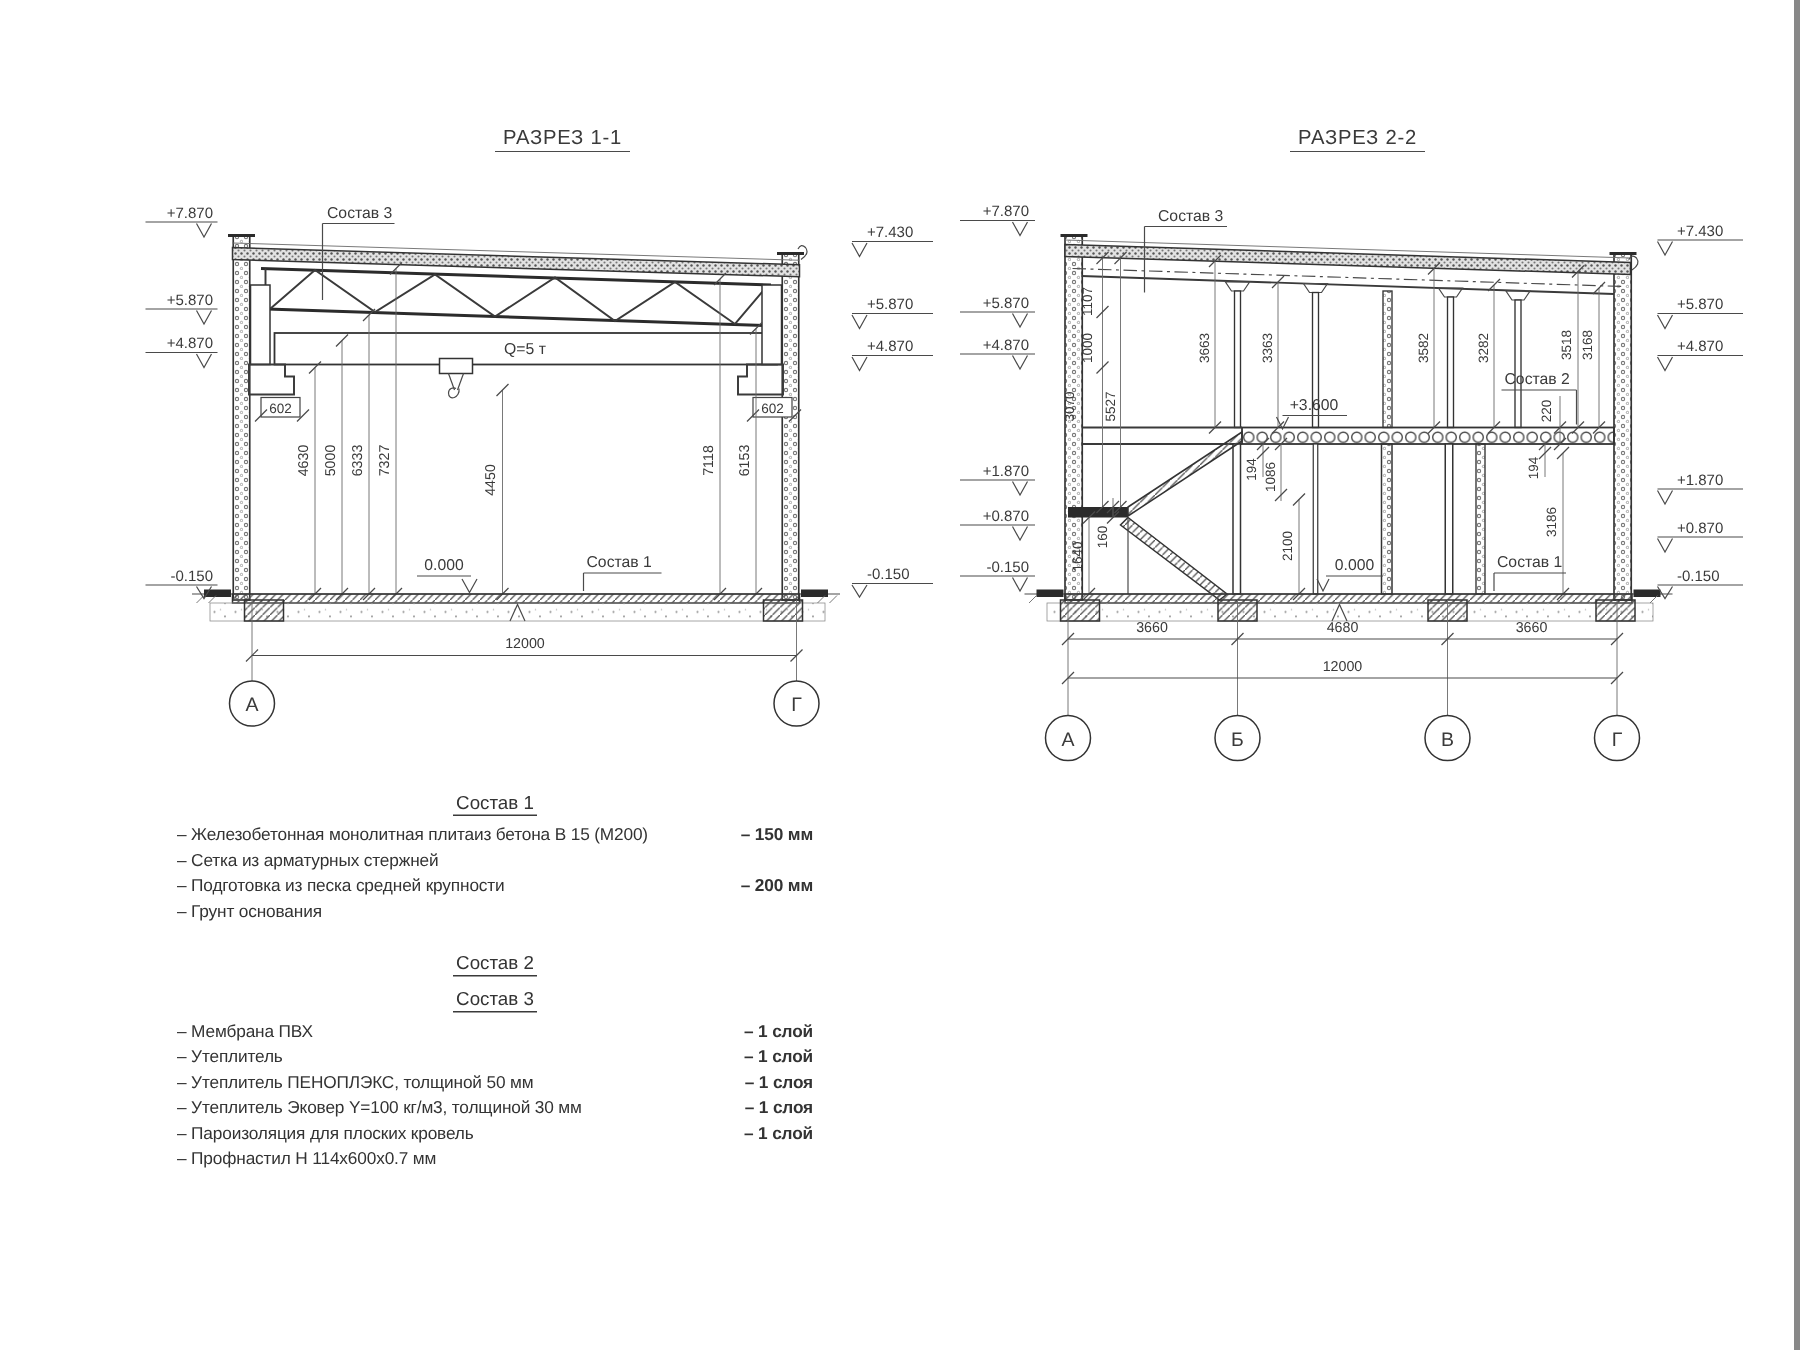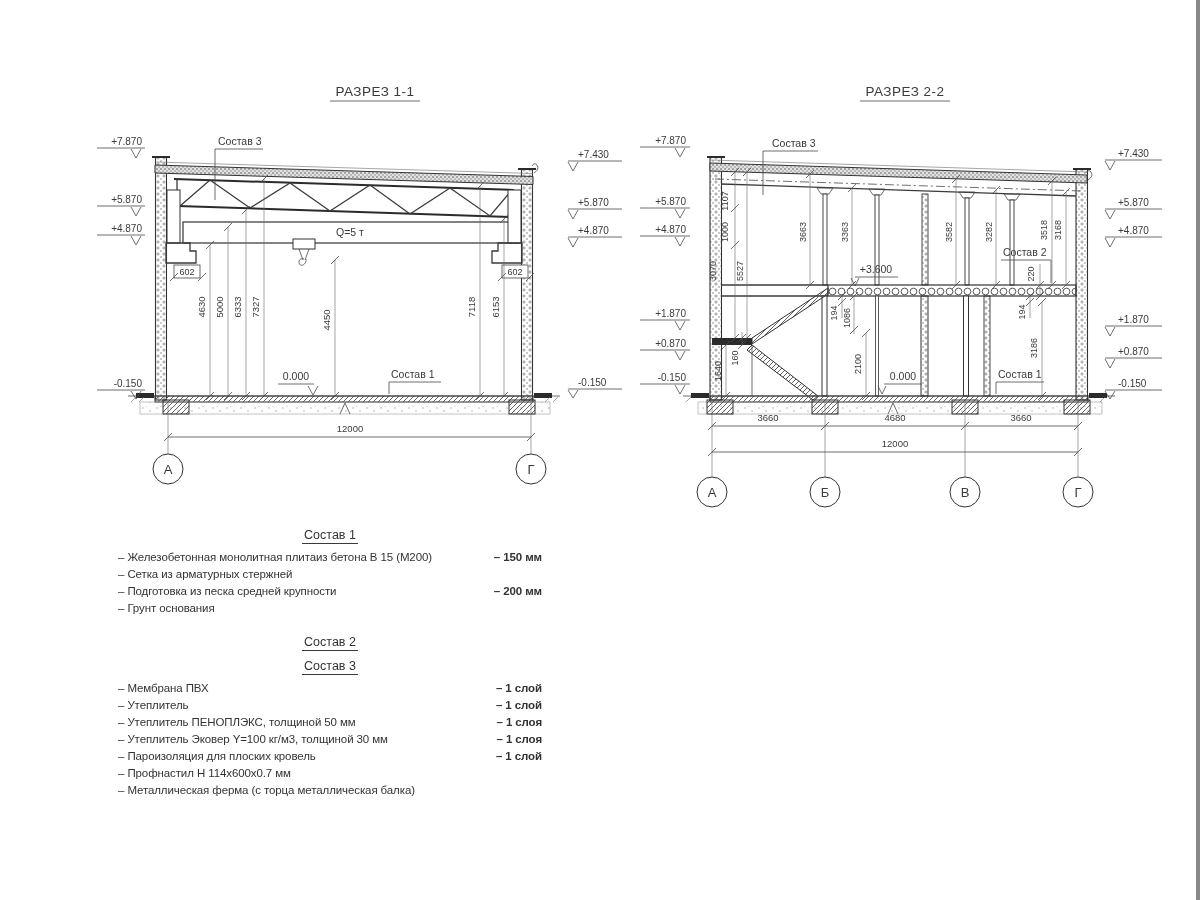--- a/index.html
+++ b/index.html
@@ -513,7 +513,6 @@
           <span class="v"></span>
         </div>
     <div class="comp-row">
-          <span class="n">– Металлическая ферма (с торца металлическая балка)</span>
           <span class="v"></span>
         </div>
   </div>

